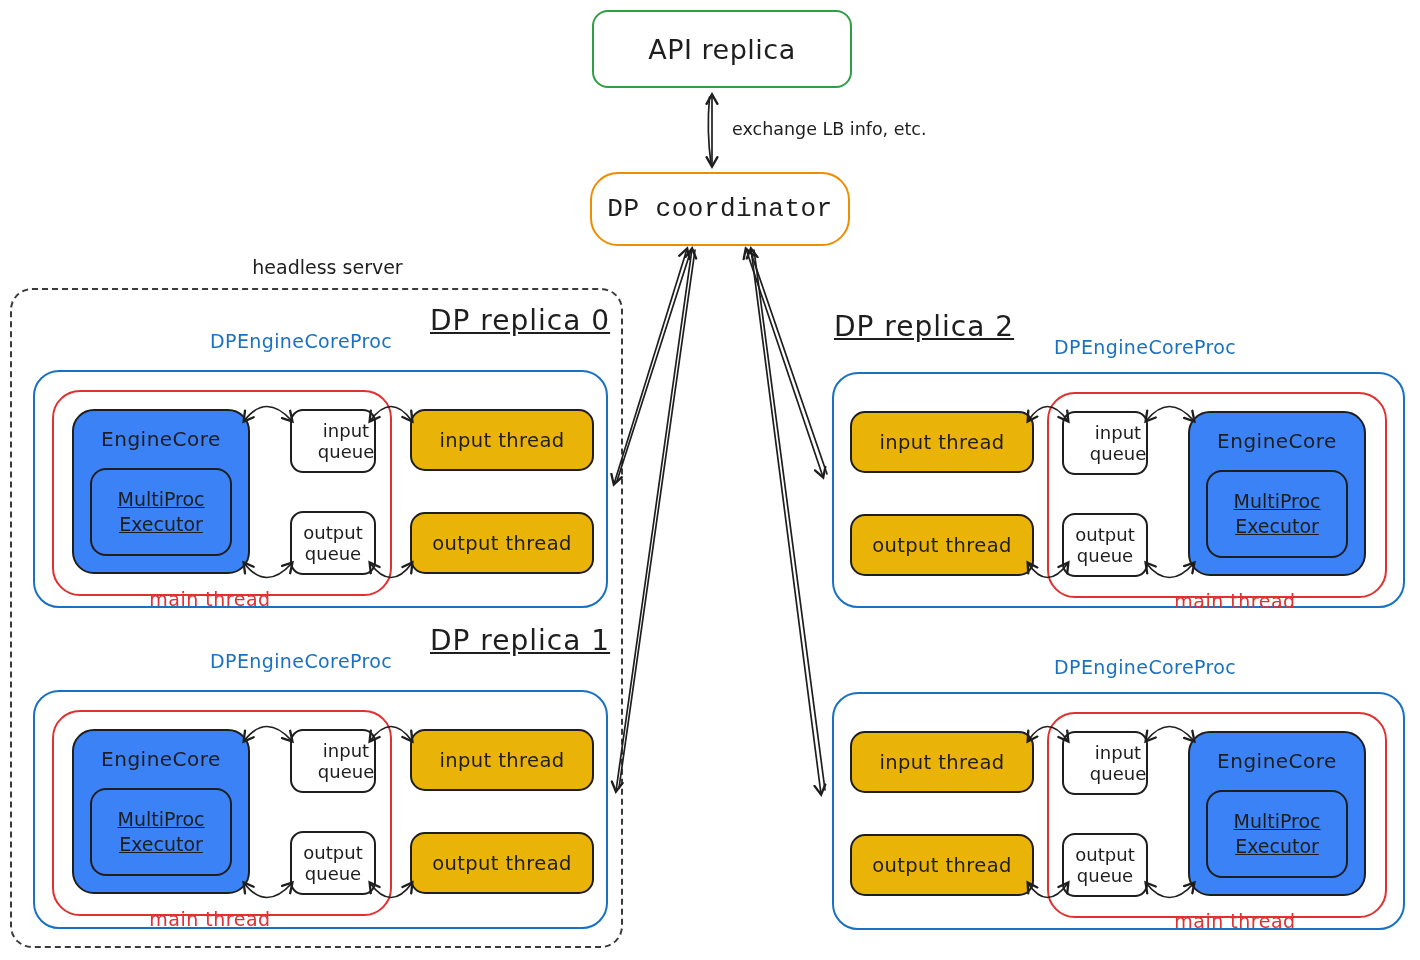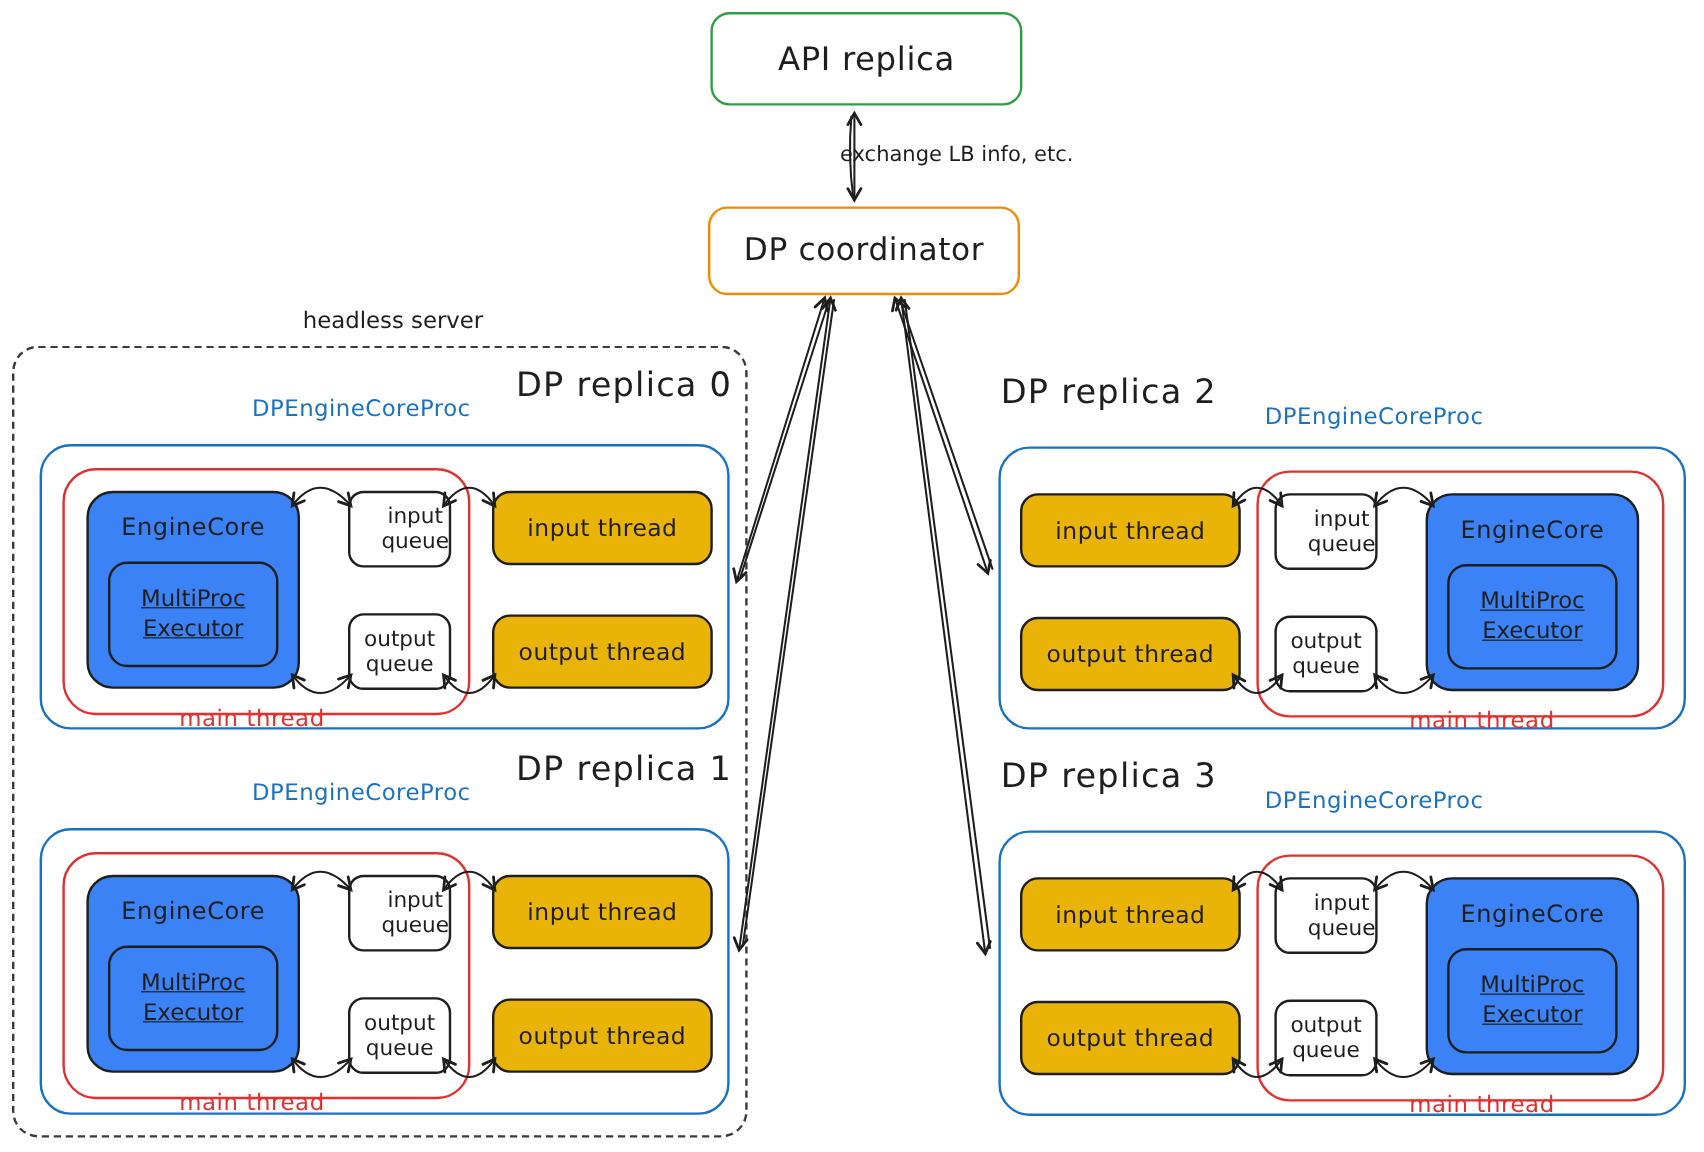--- a/index.html
+++ b/index.html
@@ -15,7 +15,7 @@
        border-radius:16px;font-size:27px;}
   .coord{left:590px;top:172px;width:260px;height:74px;border:2.6px solid var(--orange);
        border-radius:16px;font-size:26px;}
-  .exchange{left:700px;top:119px;font-size:17.5px;white-space:nowrap;}
+  .exchange{left:732px;top:119px;font-size:17.5px;white-space:nowrap;}
   .headless-label{left:240px;top:246px;width:175px;text-align:center;font-size:19px;margin-top:10px;}
   .dashedbox{left:10px;top:288px;width:613px;height:660px;border:2px dashed #3a3a3a;
        border-radius:22px;box-sizing:border-box;}

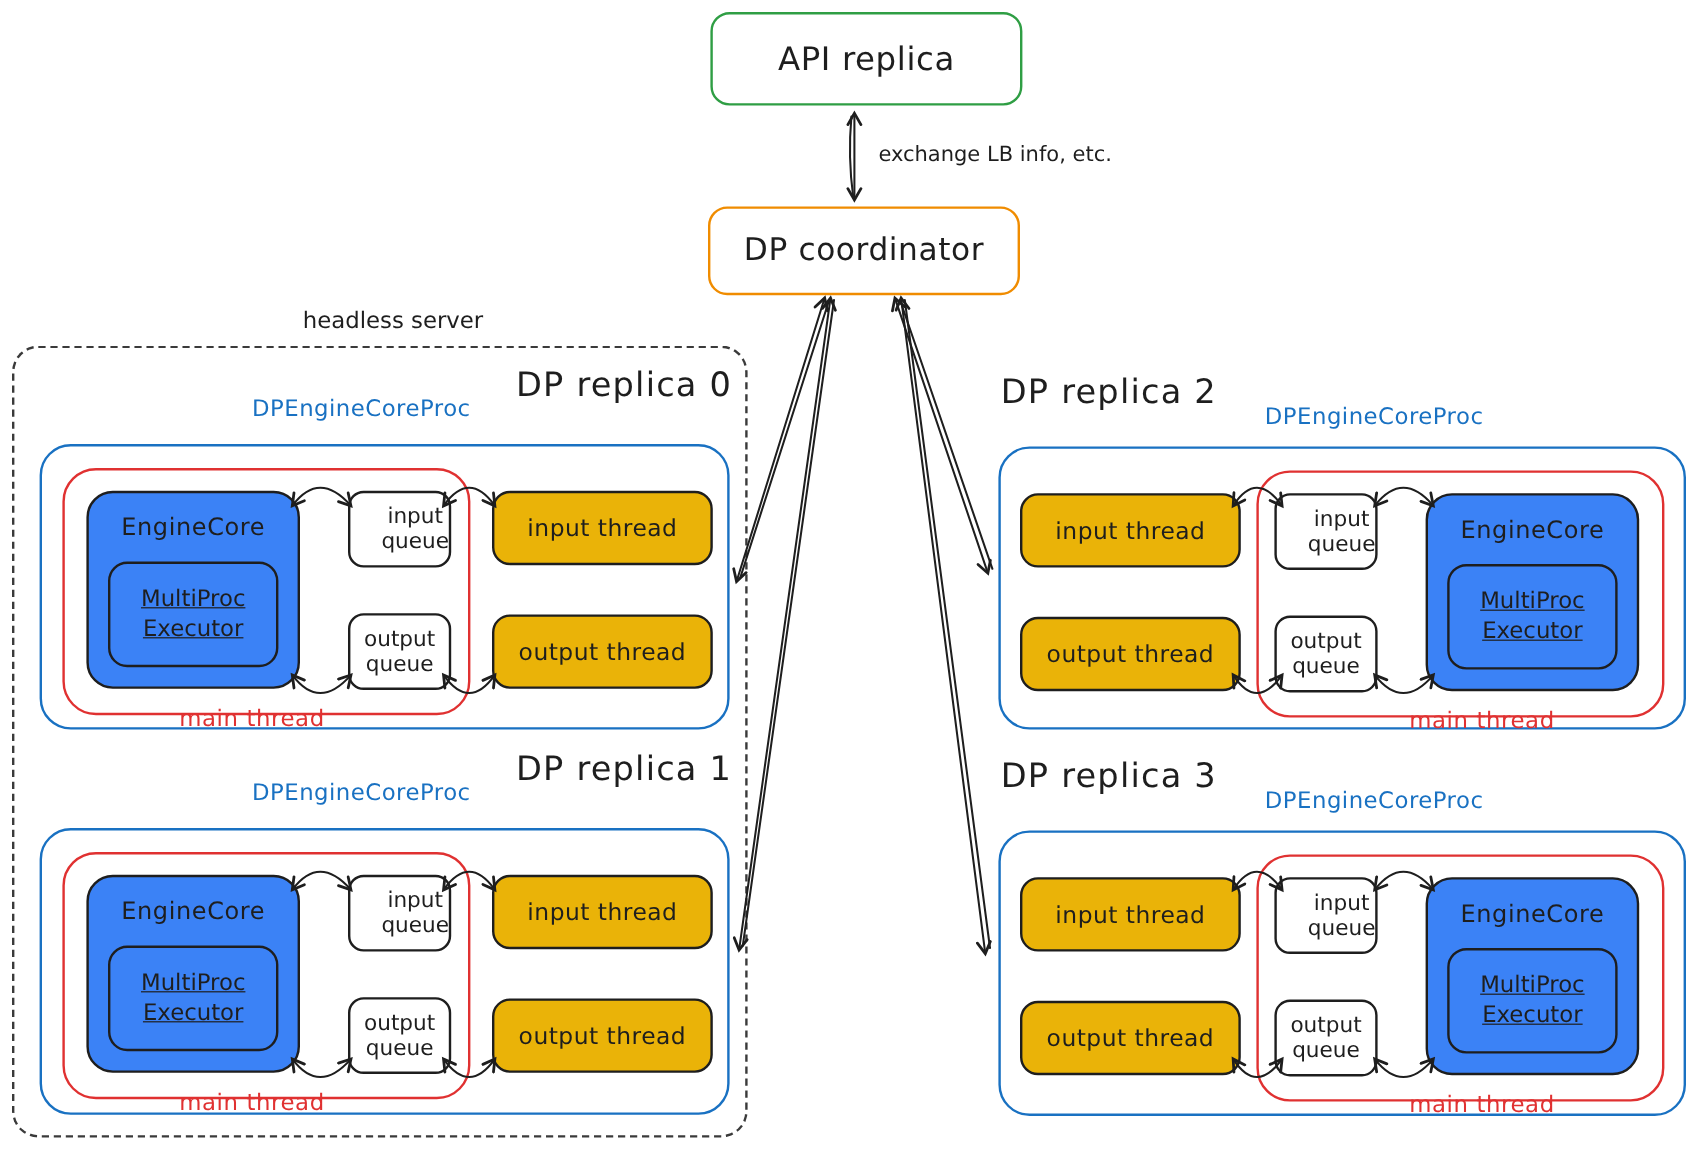--- a/index.html
+++ b/index.html
@@ -14,7 +14,7 @@
   .api{left:592px;top:10px;width:260px;height:78px;border:2.6px solid var(--green);
        border-radius:16px;font-size:27px;}
   .coord{left:590px;top:172px;width:260px;height:74px;border:2.6px solid var(--orange);
-       border-radius:16px;font-size:26px;}
+       border-radius:28px;font-size:26px;font-family:Liberation Mono, monospace;}
   .exchange{left:732px;top:119px;font-size:17.5px;white-space:nowrap;}
   .headless-label{left:240px;top:246px;width:175px;text-align:center;font-size:19px;margin-top:10px;}
   .dashedbox{left:10px;top:288px;width:613px;height:660px;border:2px dashed #3a3a3a;

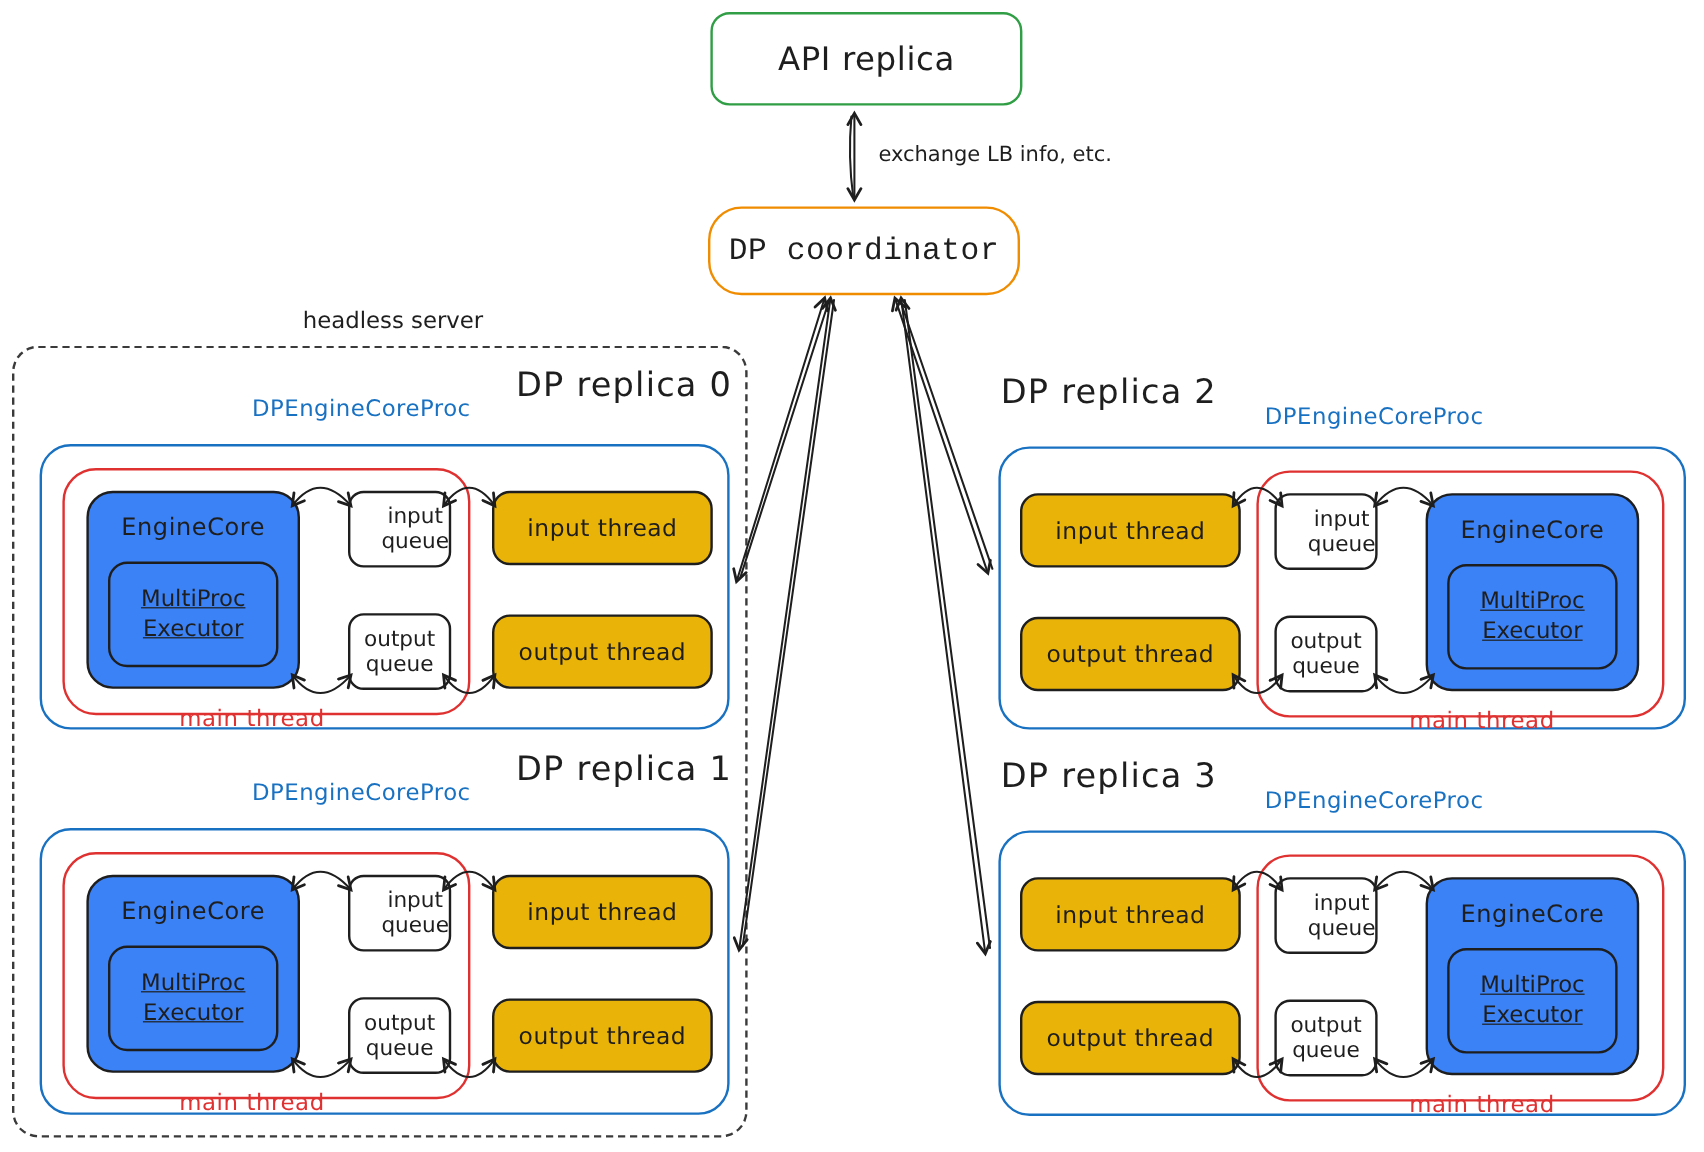--- a/index.html
+++ b/index.html
@@ -19,7 +19,7 @@
   .headless-label{left:240px;top:246px;width:175px;text-align:center;font-size:19px;margin-top:10px;}
   .dashedbox{left:10px;top:288px;width:613px;height:660px;border:2px dashed #3a3a3a;
        border-radius:22px;box-sizing:border-box;}
-  .title{position:absolute;font-size:28px;letter-spacing:1px;white-space:nowrap;}
+  .title{position:absolute;font-size:28px;letter-spacing:1px;white-space:nowrap;text-decoration:underline;}
   .procl{position:absolute;font-size:19px;color:var(--blue);letter-spacing:0.4px;white-space:nowrap;}
   .replica{position:absolute;border:2.4px solid var(--blue);border-radius:26px;box-sizing:border-box;}
   .redbox{position:absolute;top:18px;width:340px;height:206px;border:2.2px solid var(--red);

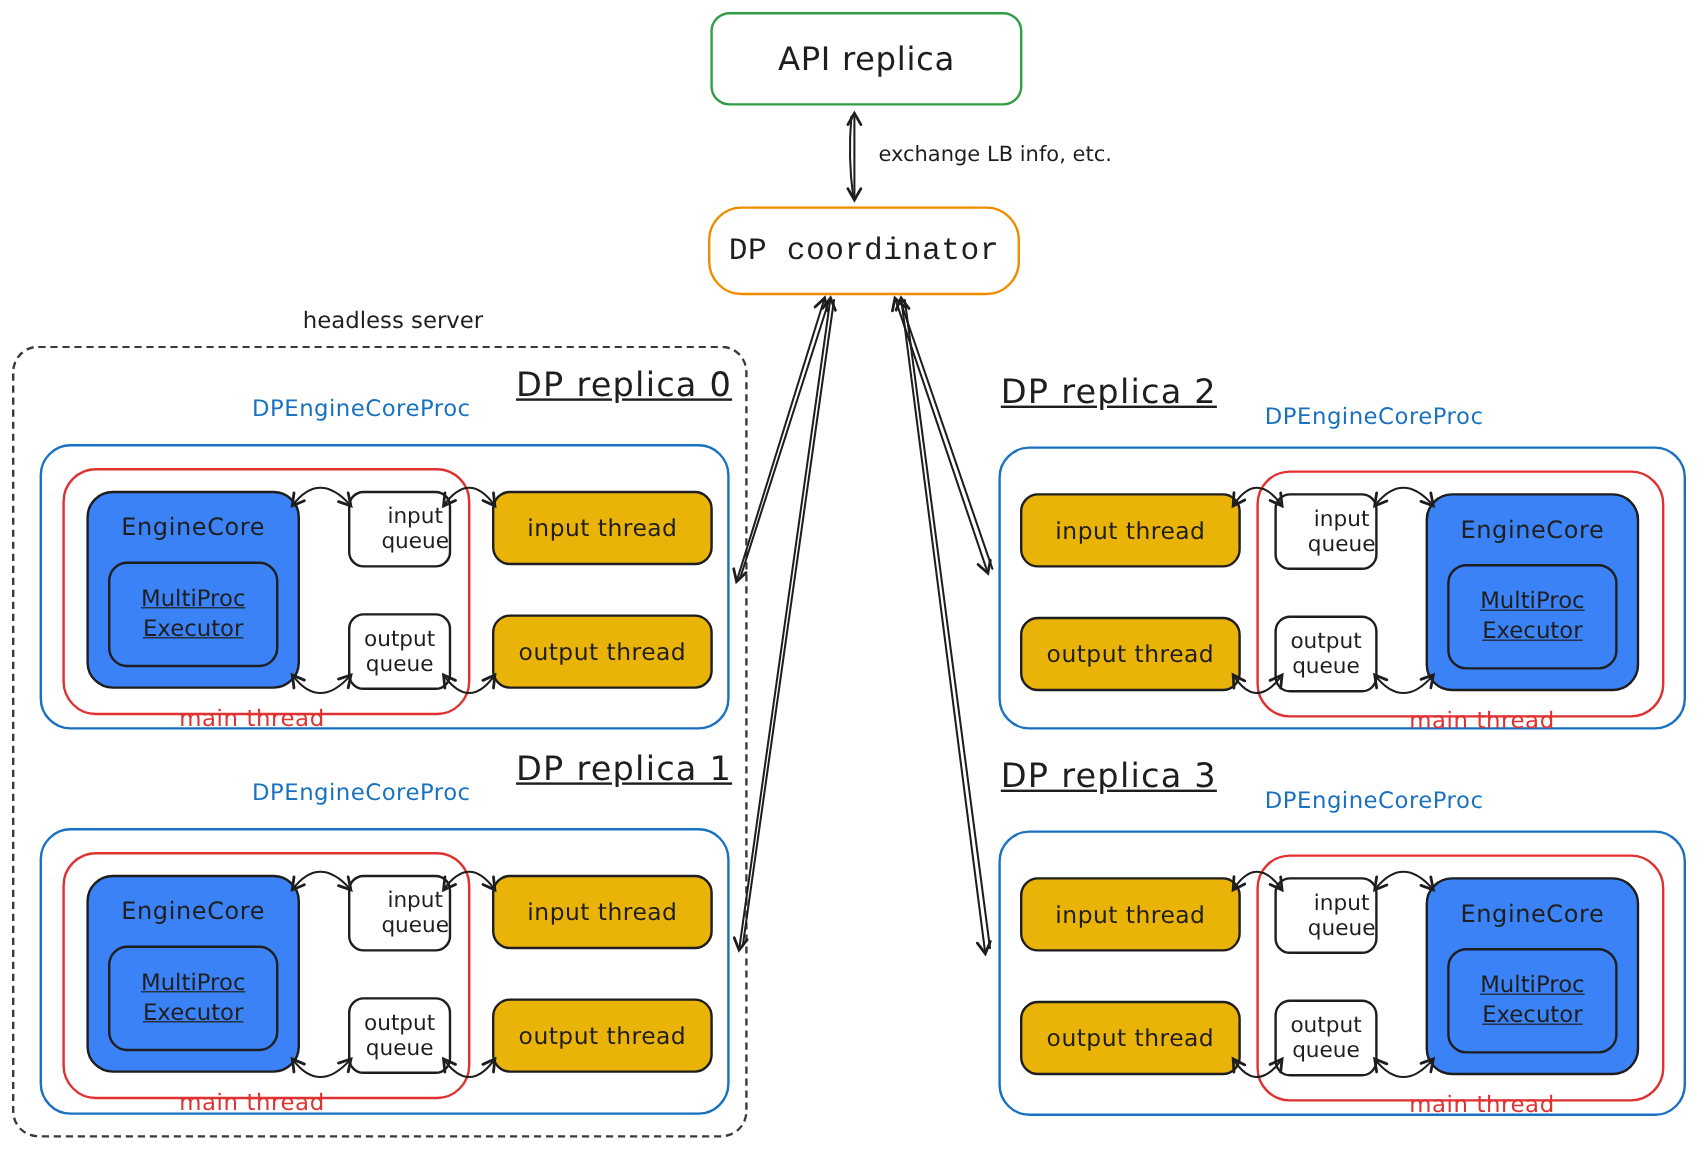--- a/index.html
+++ b/index.html
@@ -72,7 +72,6 @@
   <div class="procl" style="left:210px;top:650px;">DPEngineCoreProc</div>
   <div class="title" style="left:834px;top:310px;">DP replica 2</div>
   <div class="procl" style="left:1054px;top:336px;">DPEngineCoreProc</div>
-  <div class="title" style="left:834px;top:630px;">DP replica 3</div>
   <div class="procl" style="left:1054px;top:656px;">DPEngineCoreProc</div>
 
   <div class="replica left" style="left:33px;top:370px;width:575px;height:238px;">

